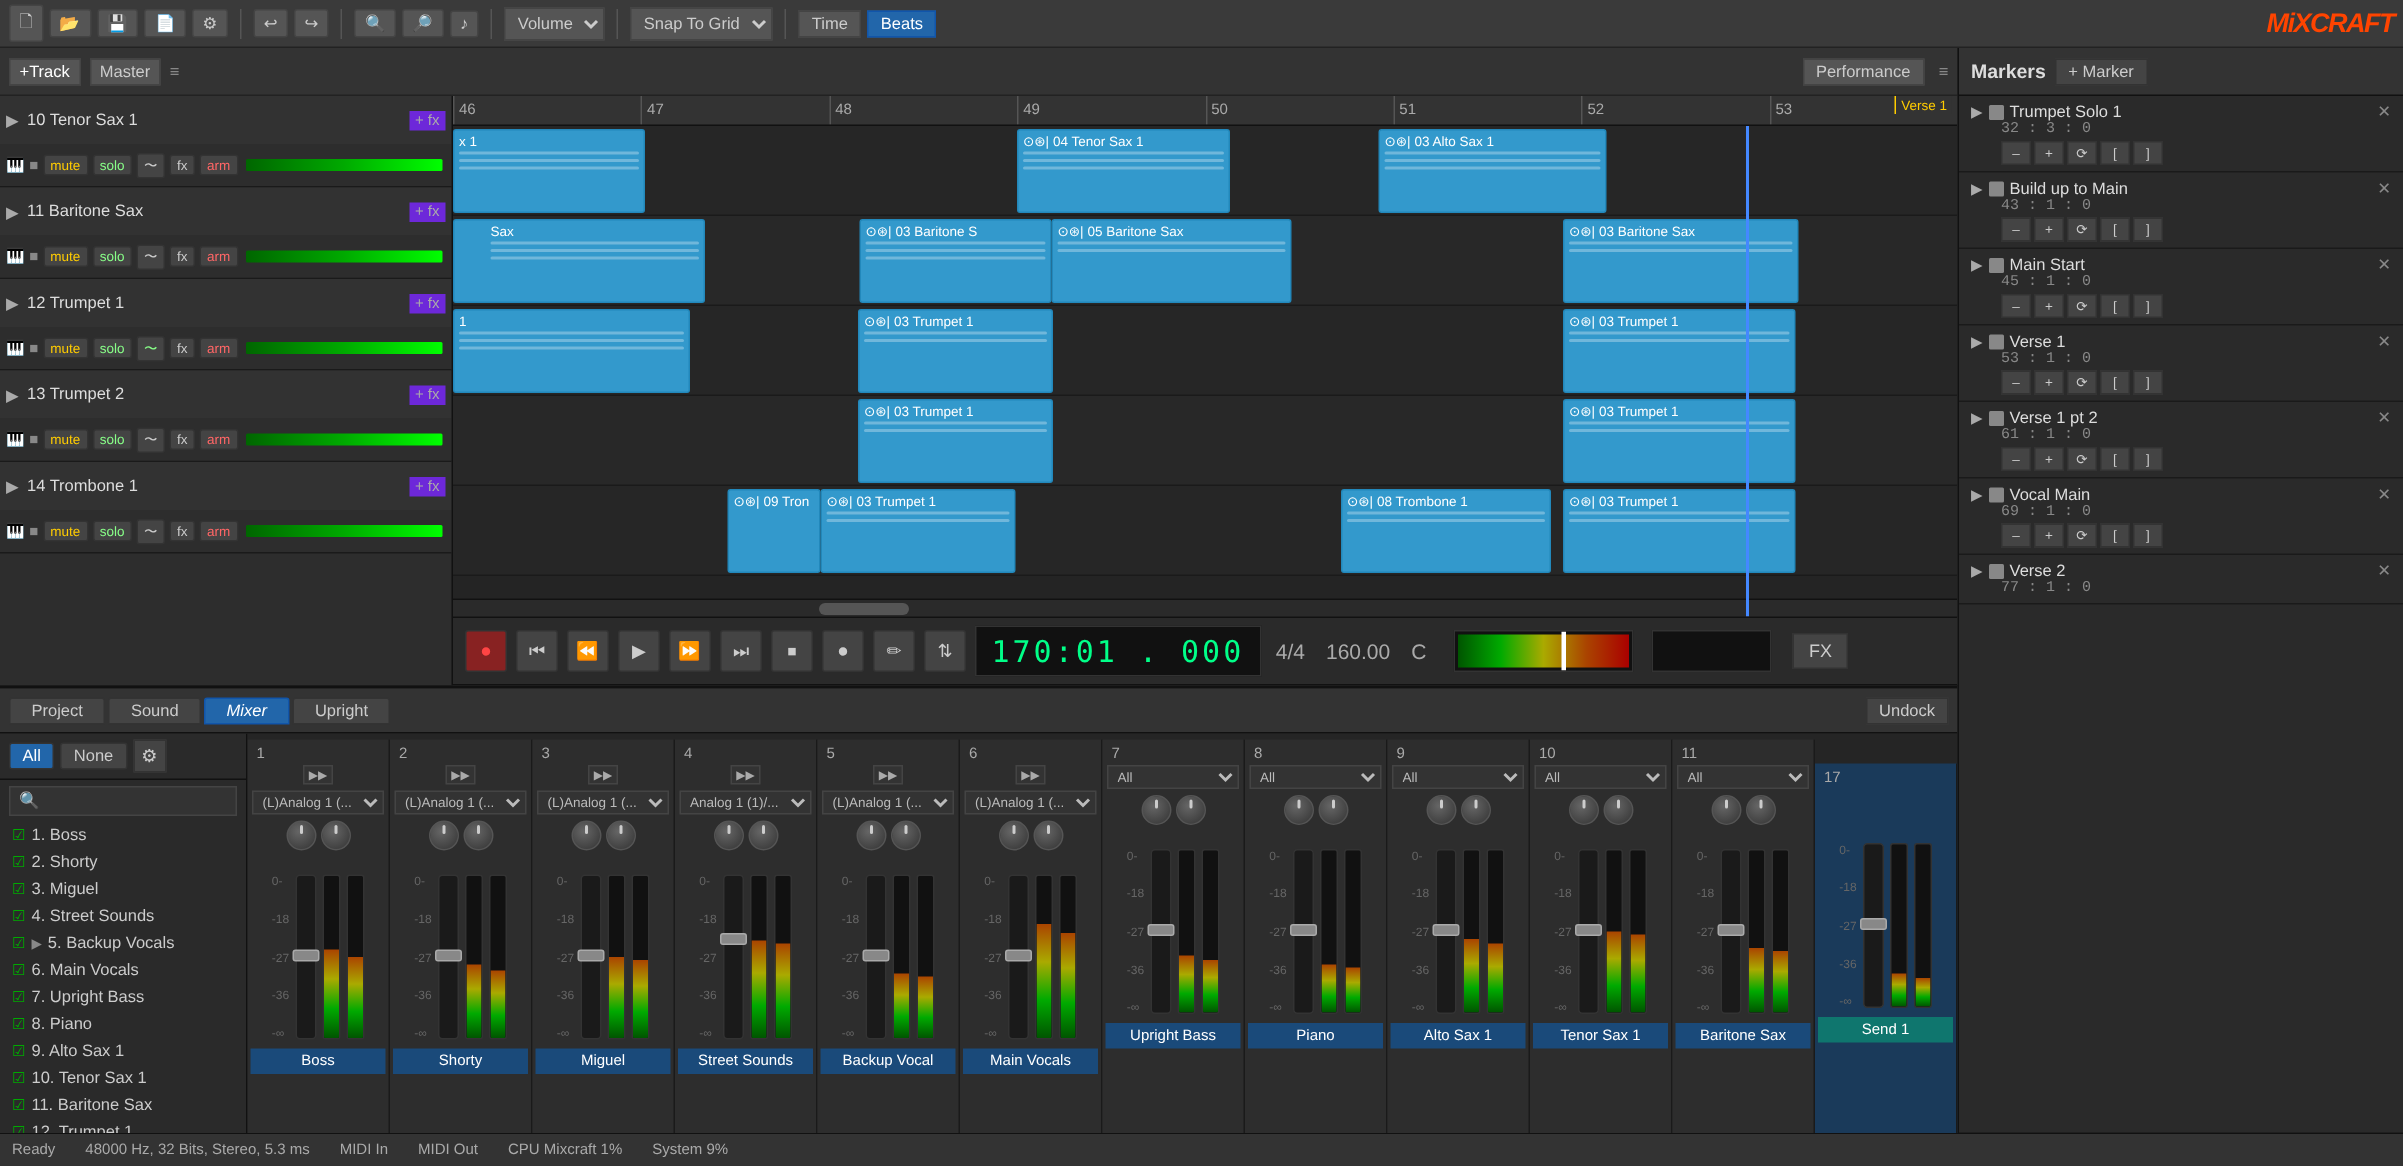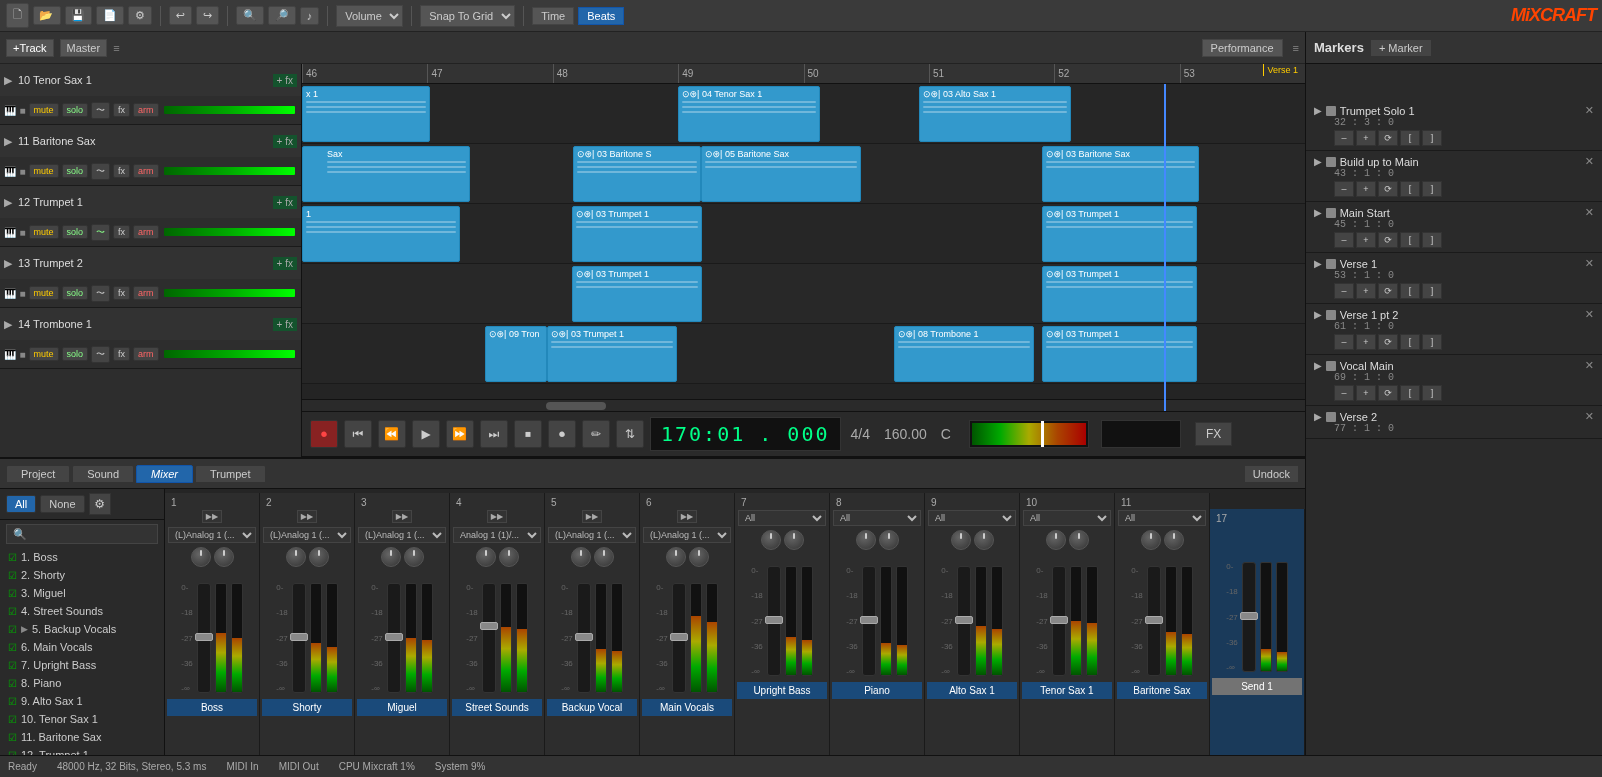--- a/index.html
+++ b/index.html
@@ -597,7 +597,6 @@
       border-left: 1px solid #111;
       display: flex;
       flex-direction: column;
-      gap: 36px;
     }
     #markers-header {
       background: #333;

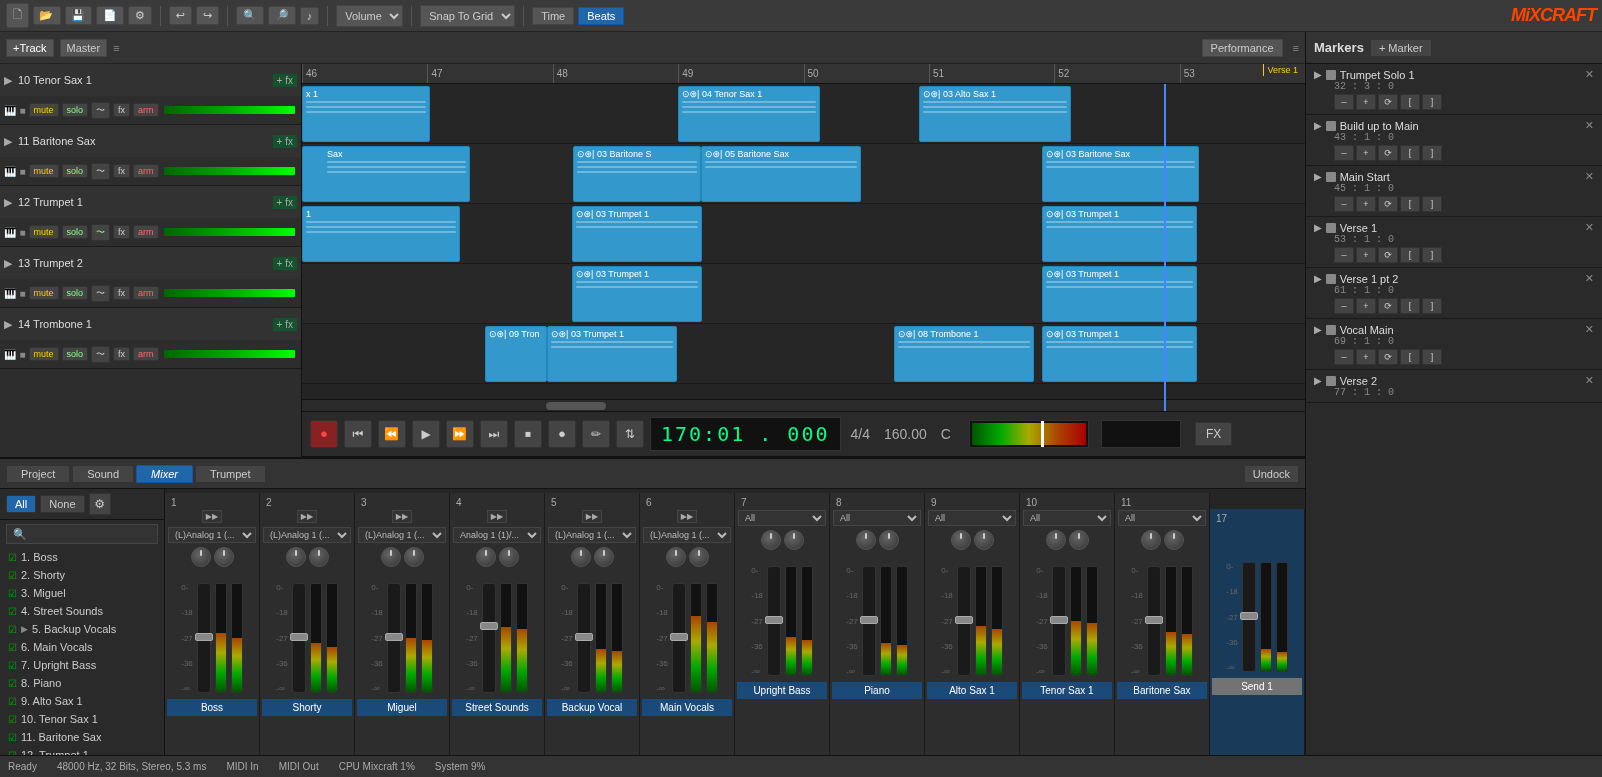--- a/index.html
+++ b/index.html
@@ -147,7 +147,7 @@
       overflow: hidden;
     }
     .track-fx-btn {
-      background: #14532d;
+      background: #6d28d9;
       border: none;
       color: #aaa;
       font-size: 10px;

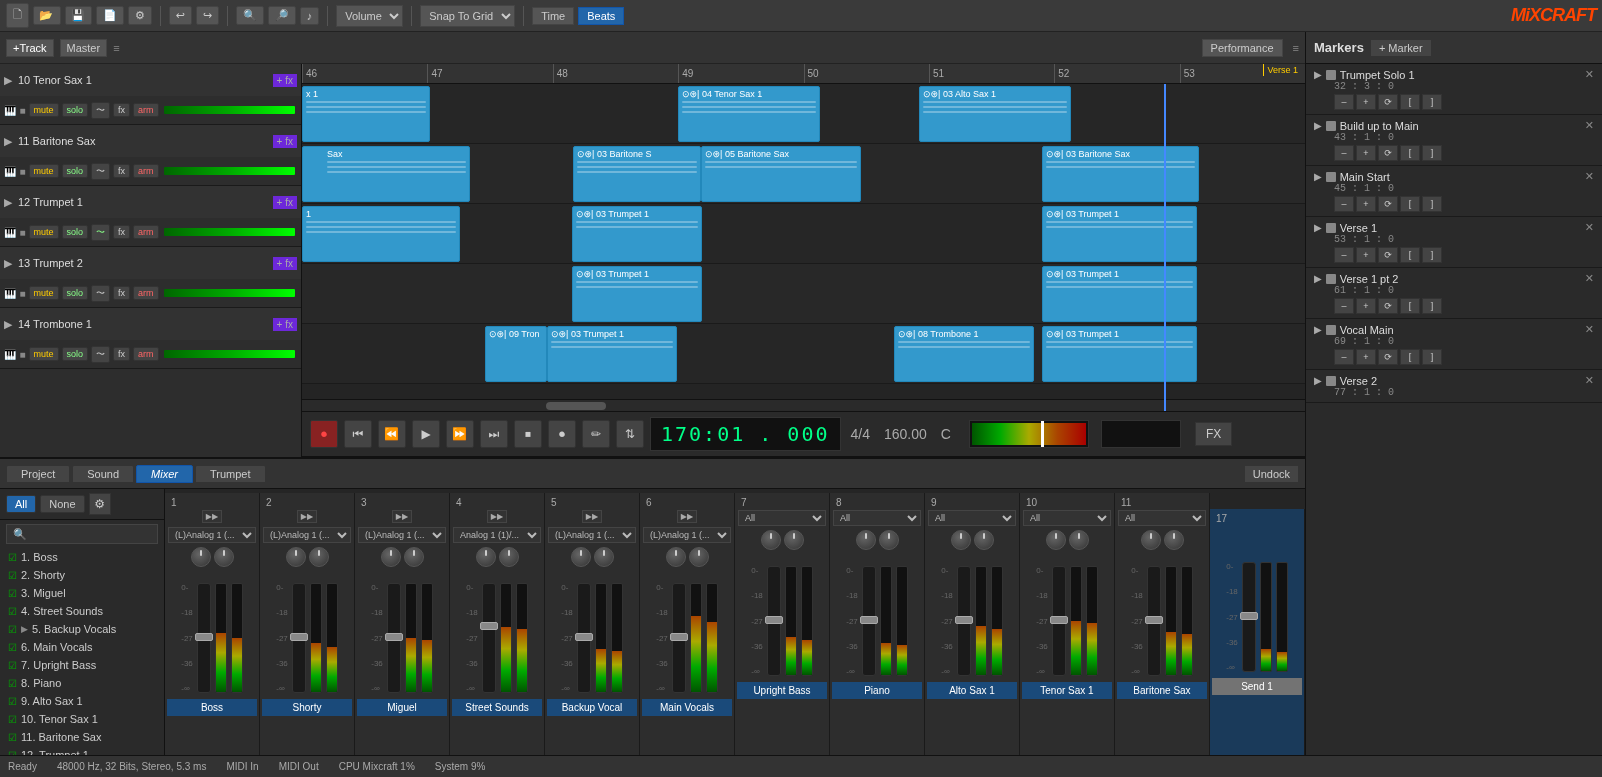--- a/index.html
+++ b/index.html
@@ -1027,7 +1027,7 @@
         <button class="tab-btn">Project</button>
         <button class="tab-btn">Sound</button>
         <button class="tab-btn active">Mixer</button>
-        <button class="tab-btn">Trumpet</button>
+        <button class="tab-btn">Upright</button>
         <button class="undock-btn">Undock</button>
       </div>
 

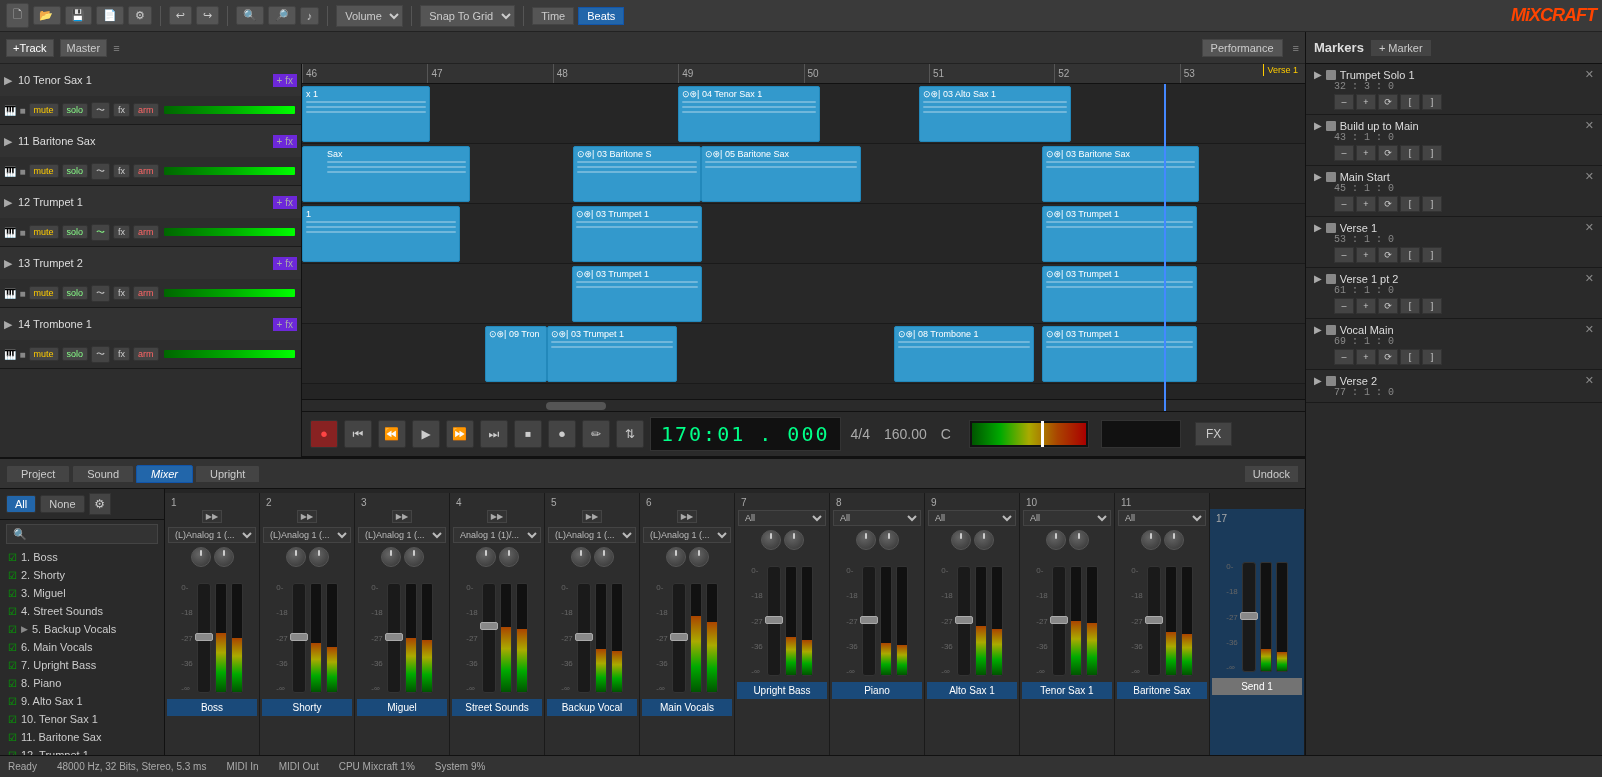--- a/index.html
+++ b/index.html
@@ -588,7 +588,7 @@
       overflow: hidden;
       text-overflow: ellipsis;
     }
-    .ch-name-label.send { background: #737373; }
+    .ch-name-label.send { background: #0f766e; }
 
     
     #markers-panel {

